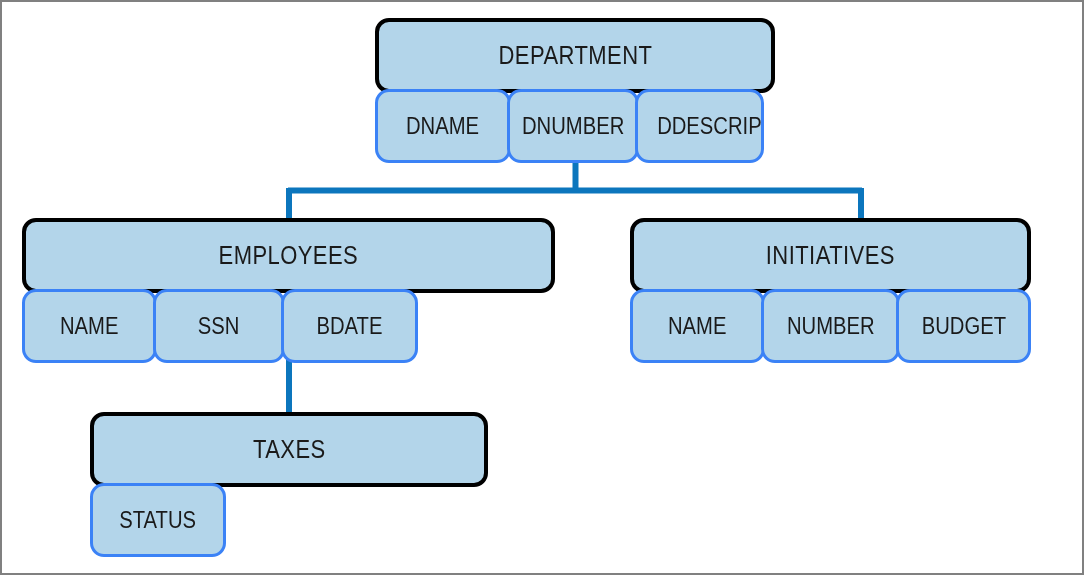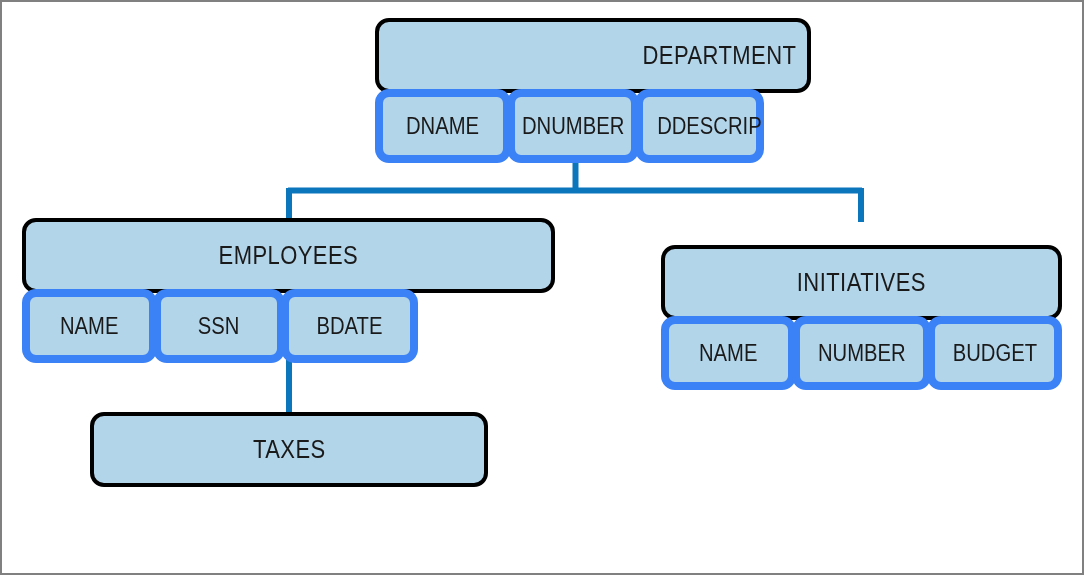--- a/index.html
+++ b/index.html
@@ -107,7 +107,7 @@
   </svg>
 
   <div class="entity" style="left:375px; top:18px; width:400px; height:145px;">
-    <div class="entity-header" style="width:436px; height:75px;justify-content:flex-end;">
+    <div class="entity-header" style="width:400px; height:75px;">
       <span class="label">DEPARTMENT</span>
     </div>
     <div class="attr-row" style="top:71px; width:400px; height:74px;">

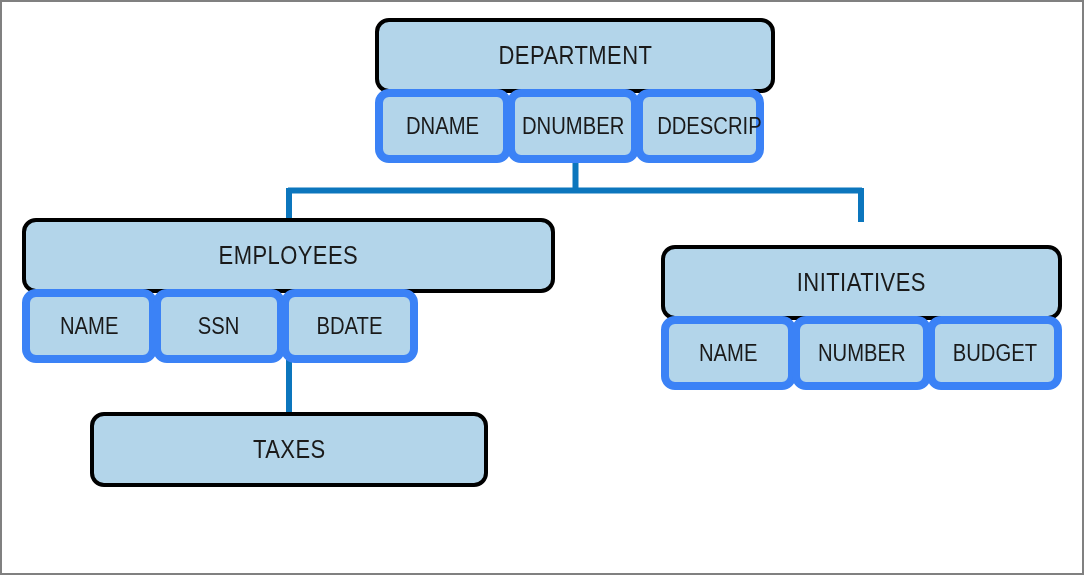--- a/index.html
+++ b/index.html
@@ -72,7 +72,7 @@
   .attr-cell {
     box-sizing: border-box;
     background: #b3d5ea;
-    border: 8px solid #3b82f6;
+    border: 3px solid #3b82f6;
     border-radius: 14px;
     display: flex;
     align-items: center;

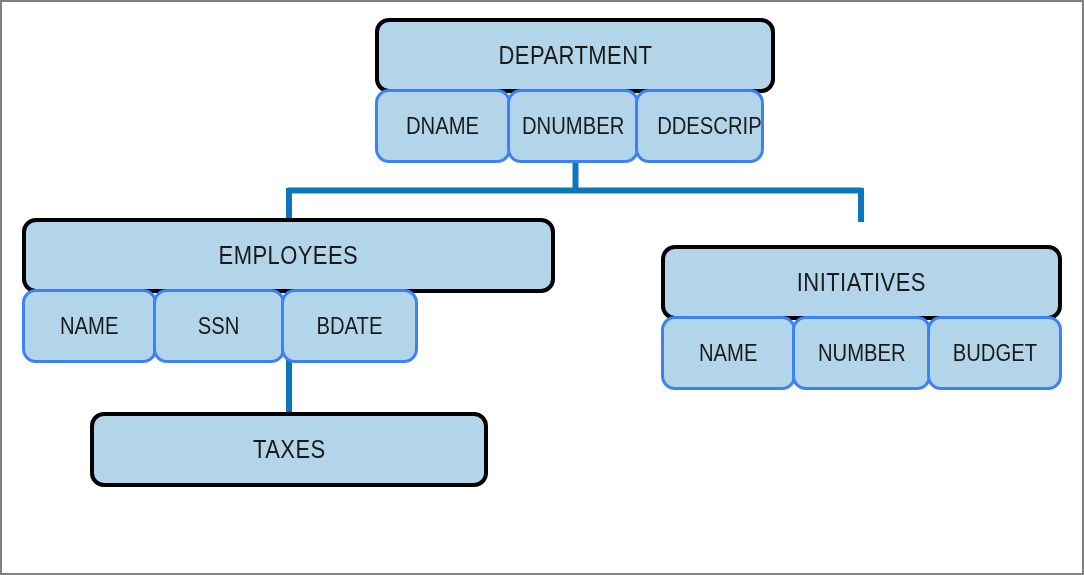--- a/index.html
+++ b/index.html
@@ -140,7 +140,7 @@
     </div>
   </div>
 
-  <div class="entity" style="left:661px; top:218px; width:391px; height:145px;margin-top:27px;">
+  <div class="entity" style="left:630px; top:218px; width:391px; height:145px;">
     <div class="entity-header" style="width:401px; height:75px;">
       <span class="label">INITIATIVES</span>
     </div>

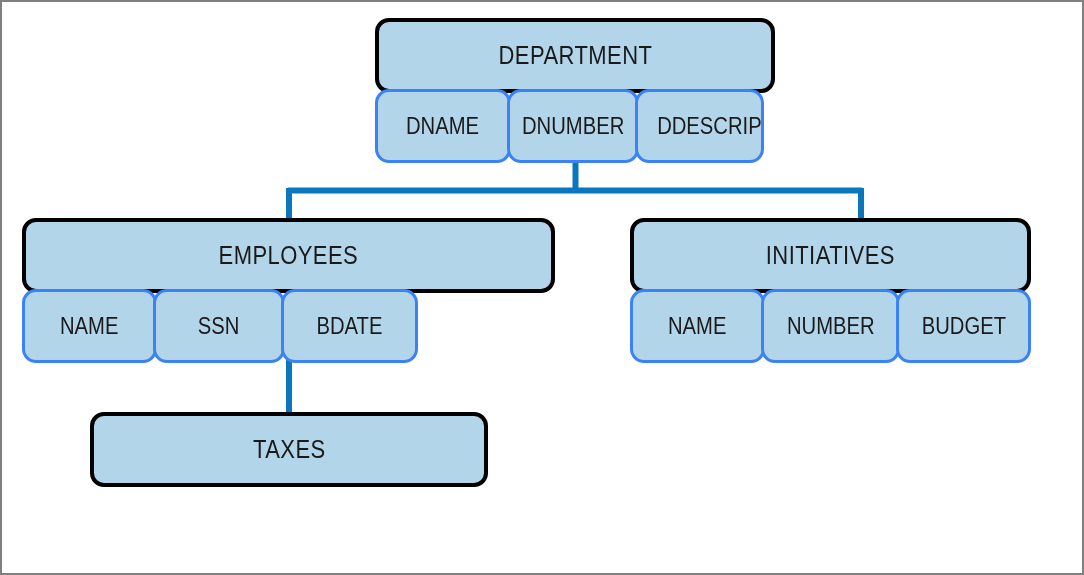--- a/index.html
+++ b/index.html
@@ -162,6 +162,9 @@
       <span class="label">TAXES</span>
     </div>
     <div class="attr-row" style="top:71px; width:398px; height:74px;">
+      <div class="attr-cell" style="width:136px;">
+        <span class="label">STATUS</span>
+      </div>
     </div>
   </div>
 

